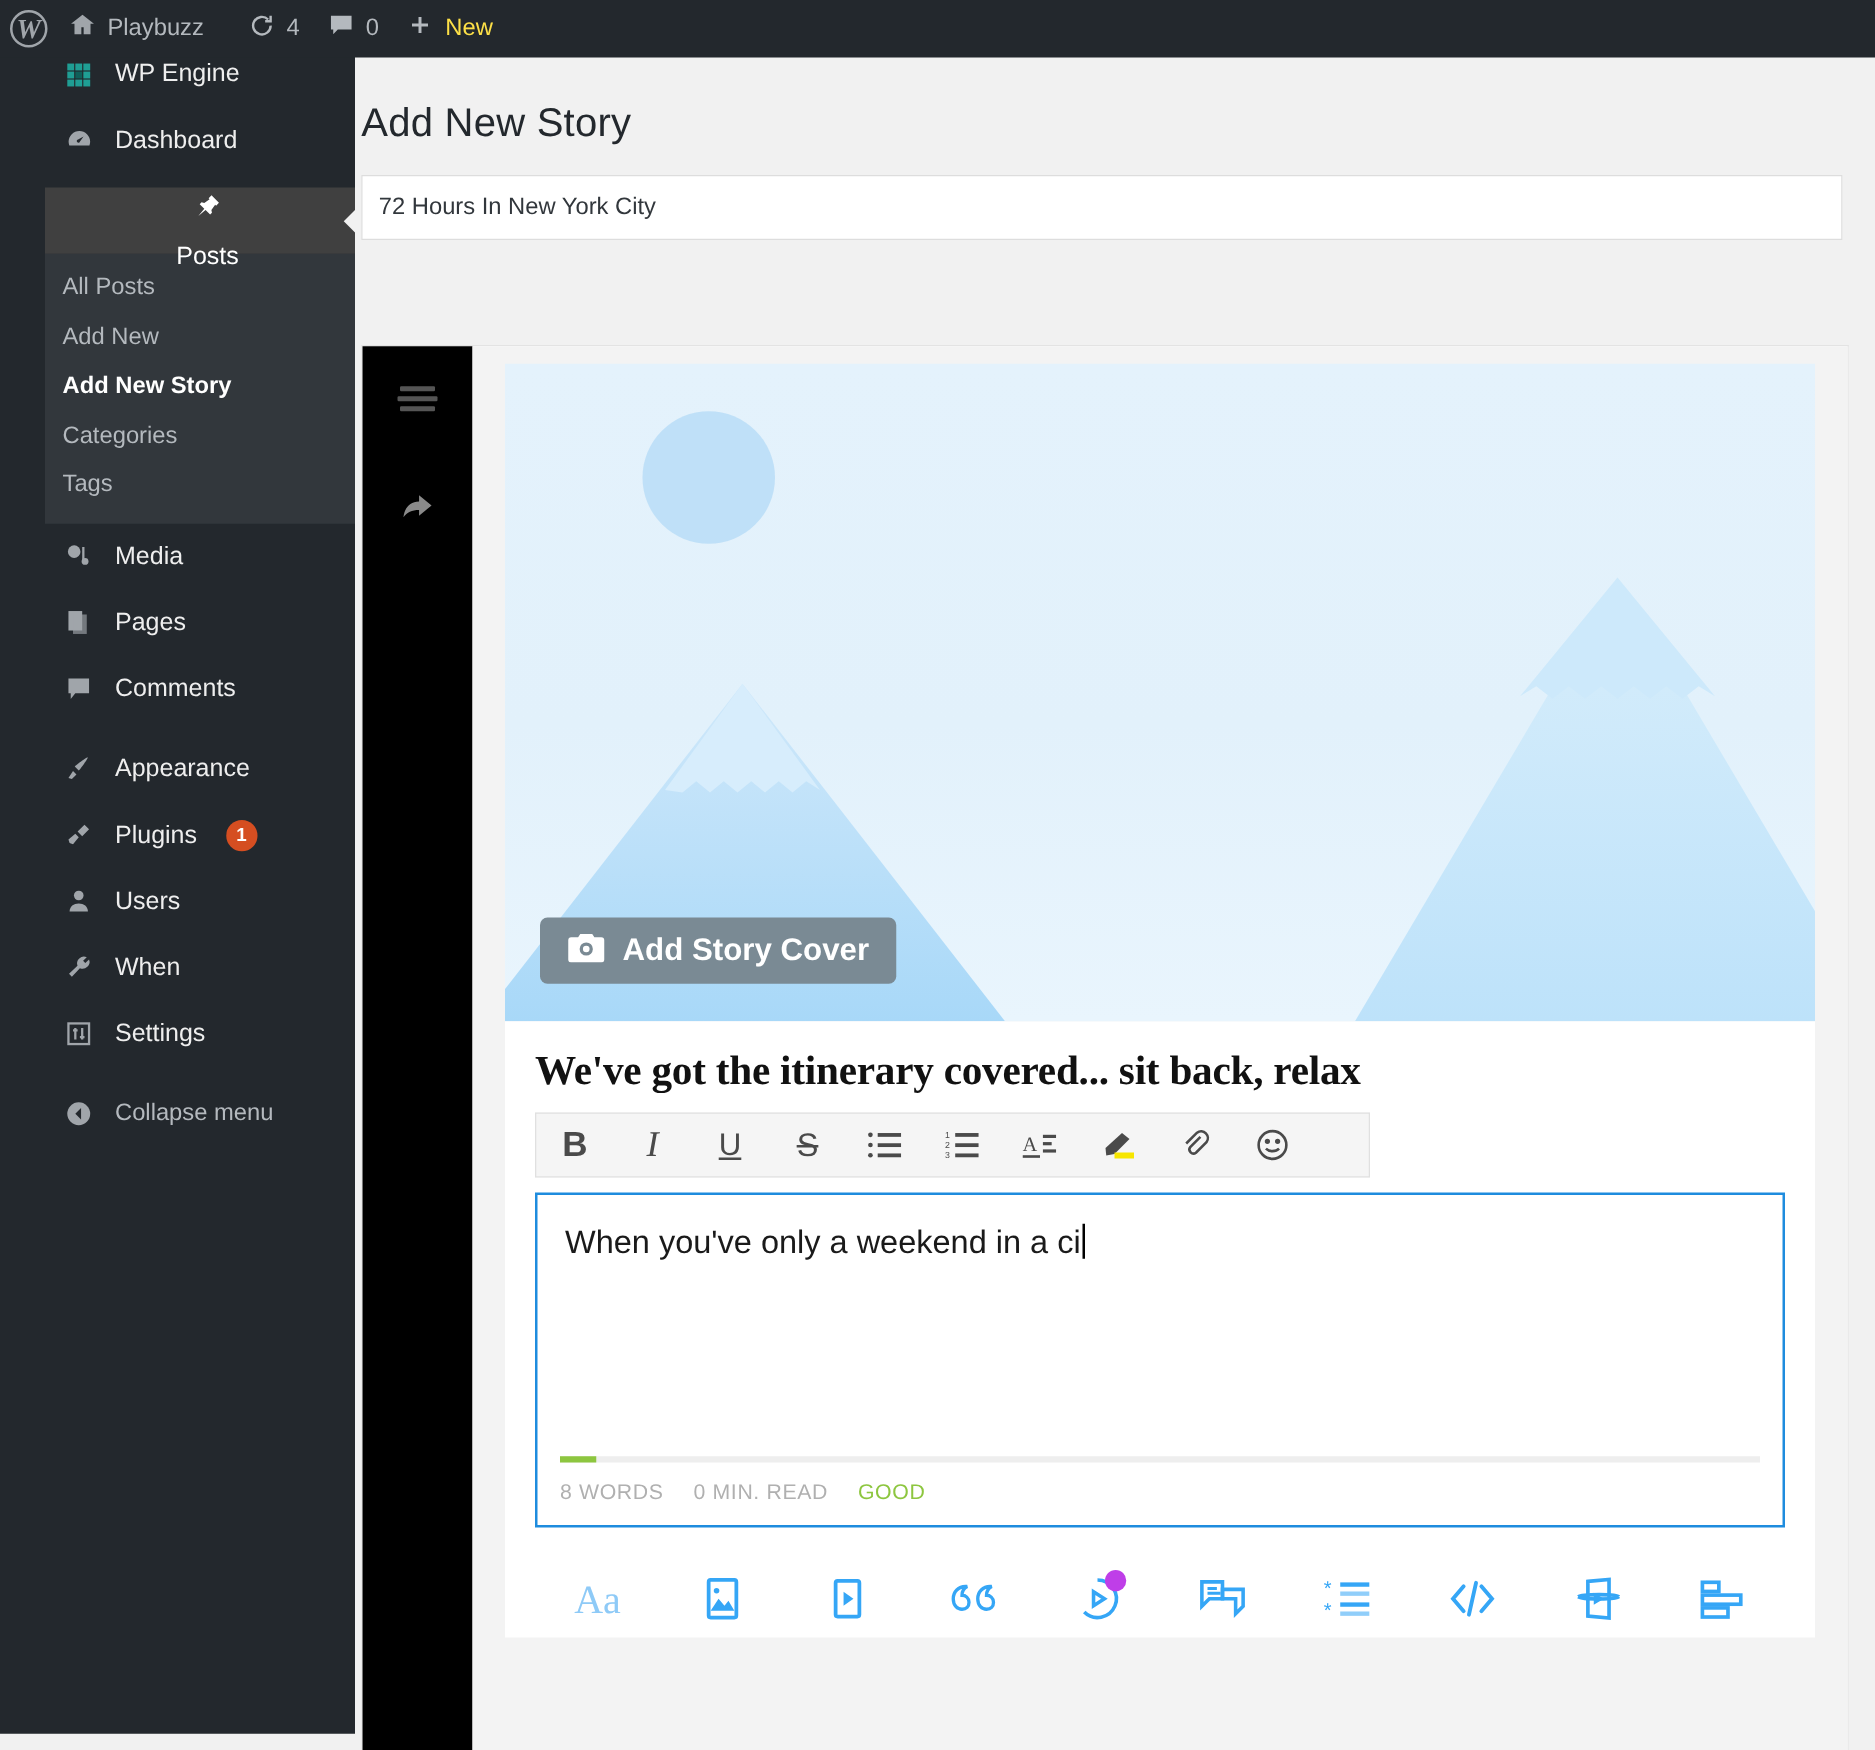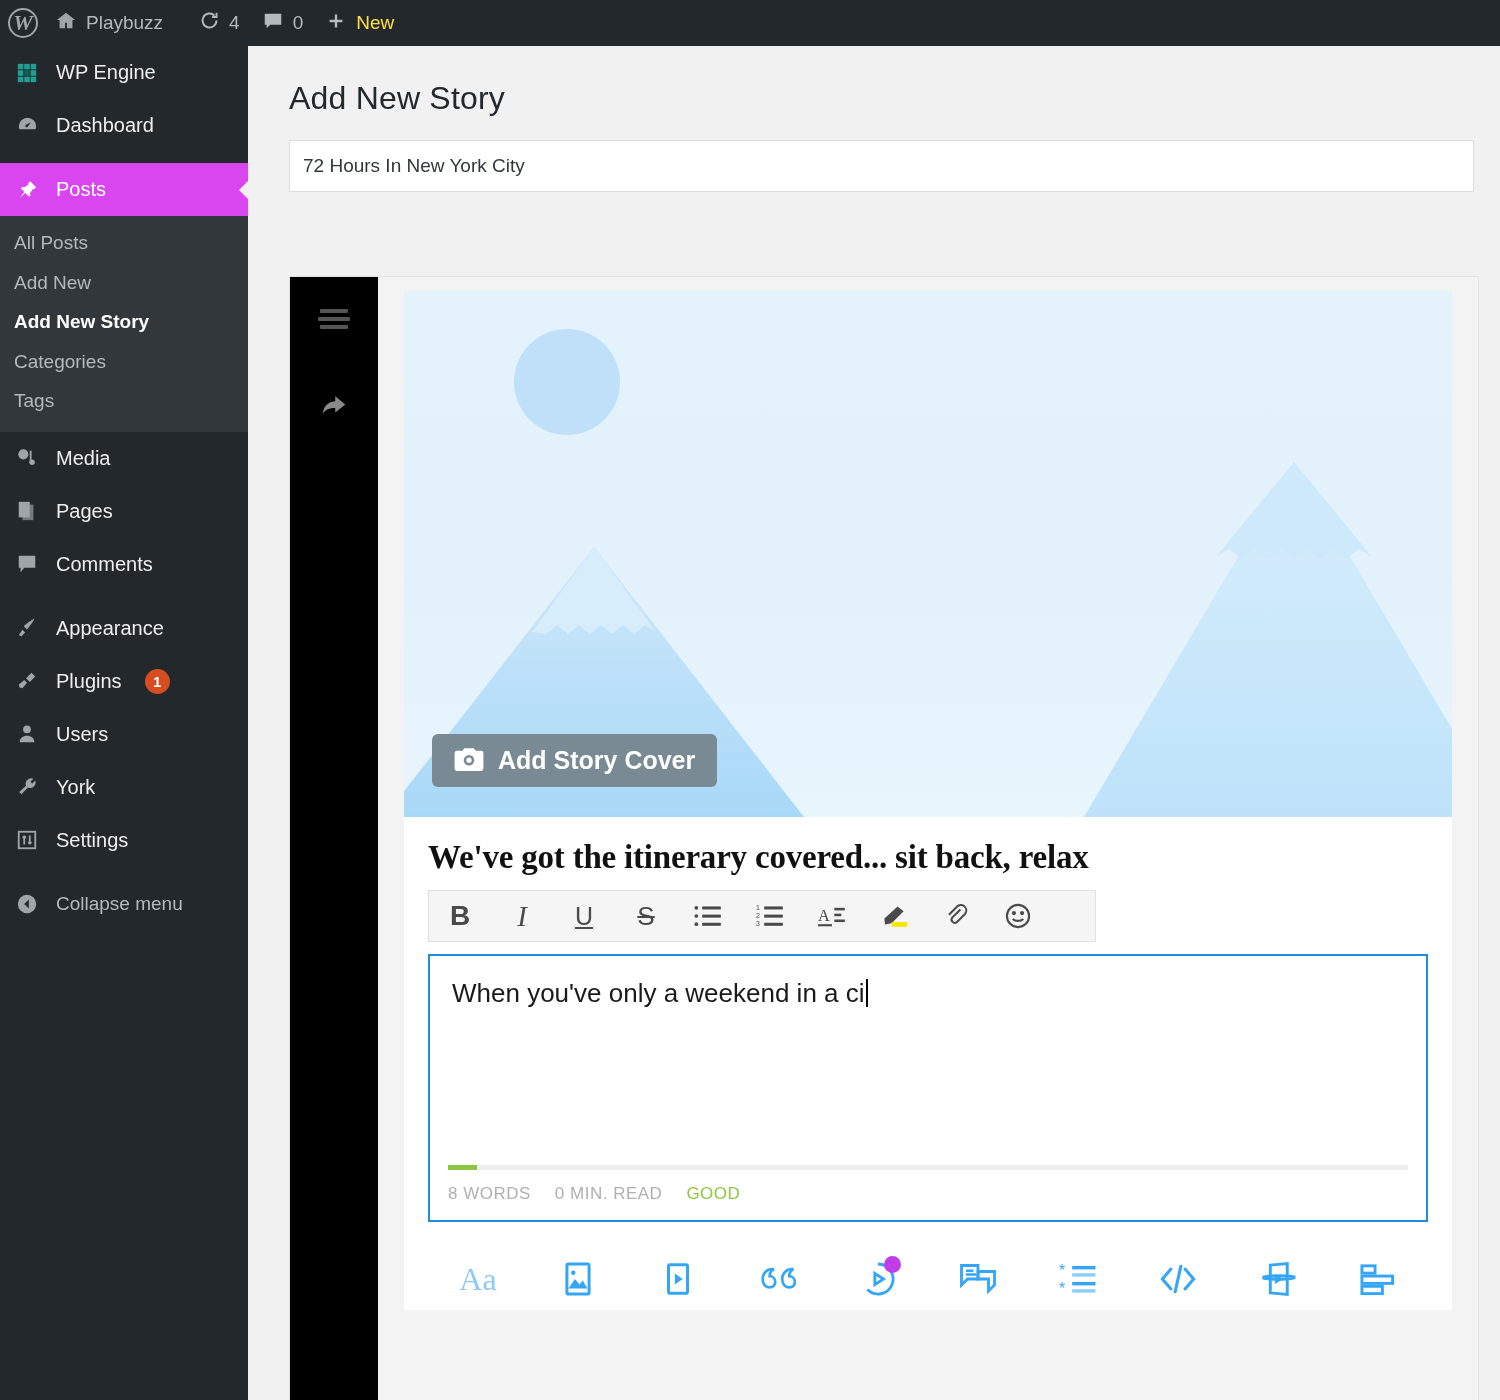--- a/index.html
+++ b/index.html
@@ -38,10 +38,11 @@
 
   
   #sidebar {
-    position: absolute; top: 46px; left: 0;
-    width: 248px; height: 1354px;
+    position: absolute; top: 33px; left: 0;
+    width: 284px; height: 1354px;
     background: #23282d;
     z-index: 40;
+    padding-left: 36px;
   }
   .menu-item {
     display: flex; align-items: center;

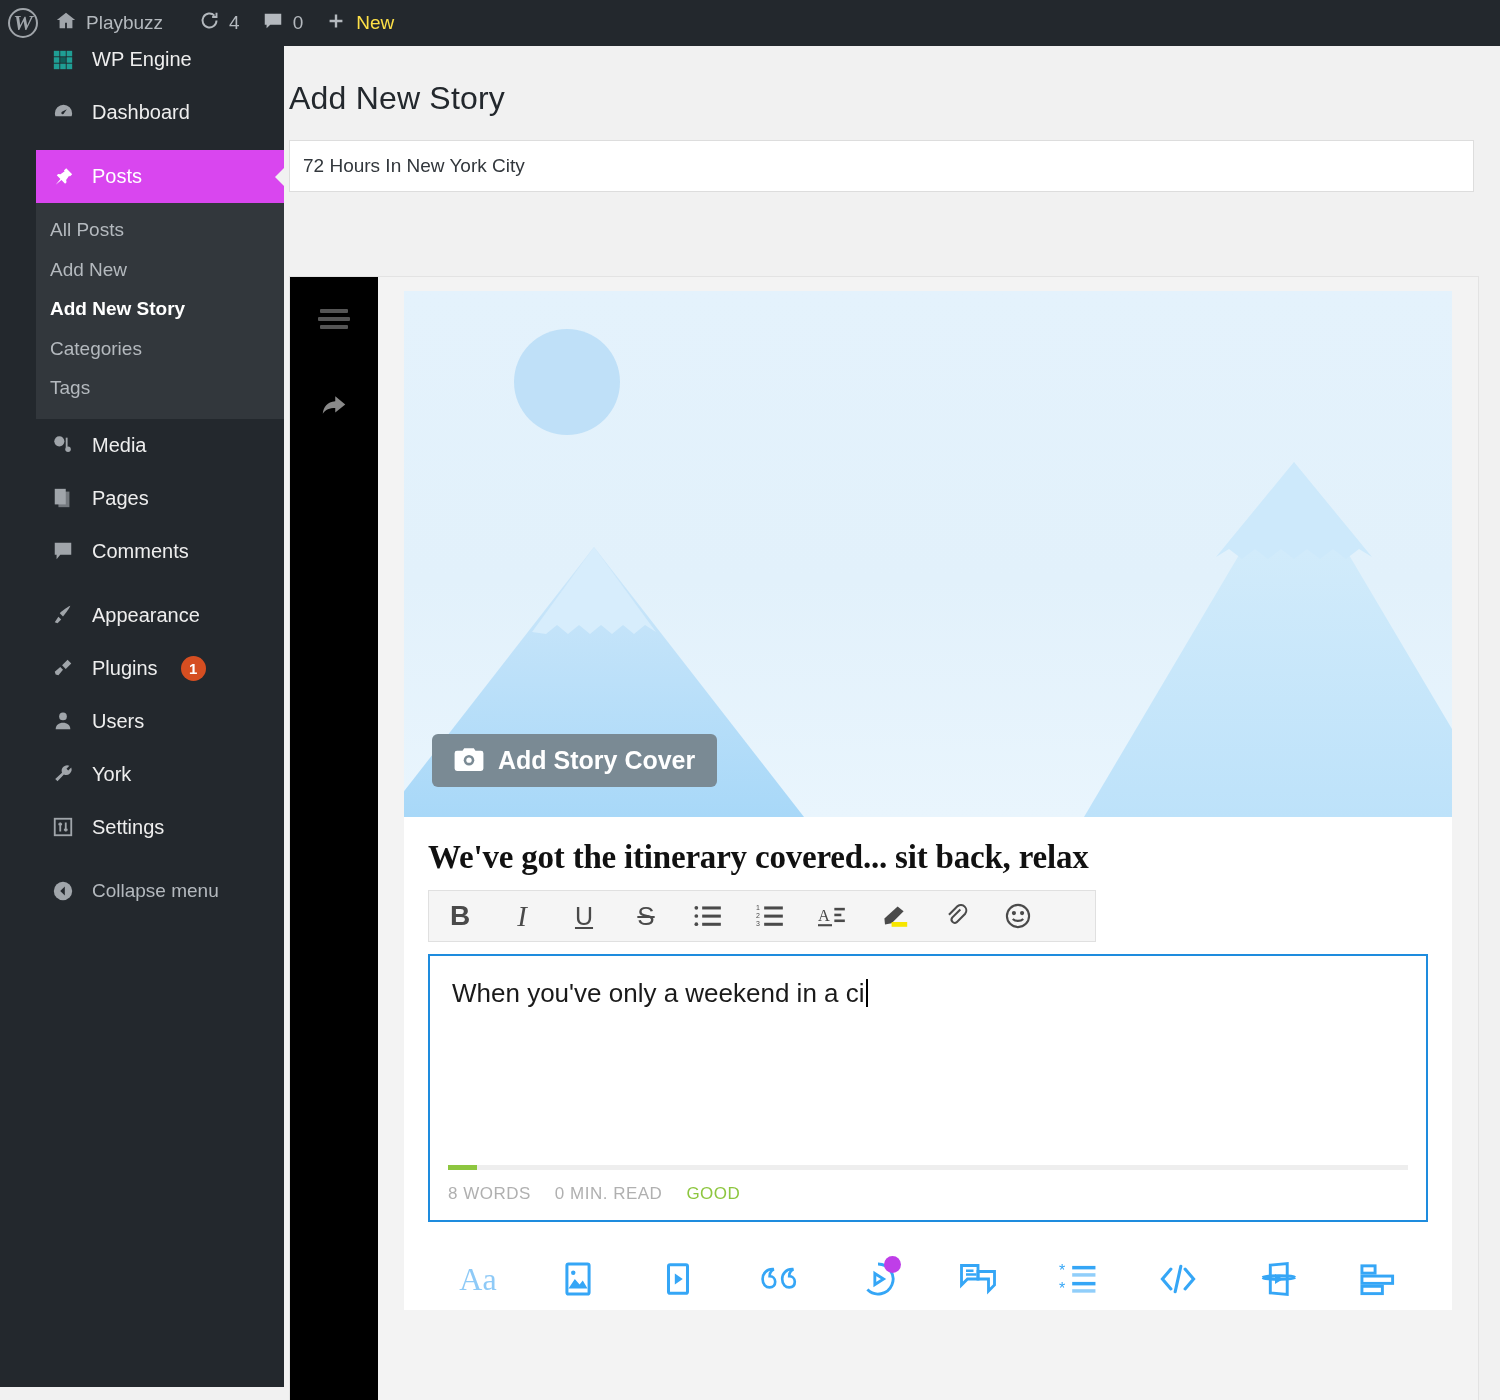--- a/index.html
+++ b/index.html
@@ -54,7 +54,7 @@
     color: #a0a5aa; flex: 0 0 30px;
   }
   .menu-item.active {
-    background: #d946ef; color: #fff;
+    background: #404040; color: #fff; flex-direction: column;
   }
   .menu-item.active .mi-icon { color: #fff; }
   .menu-item.active::after {

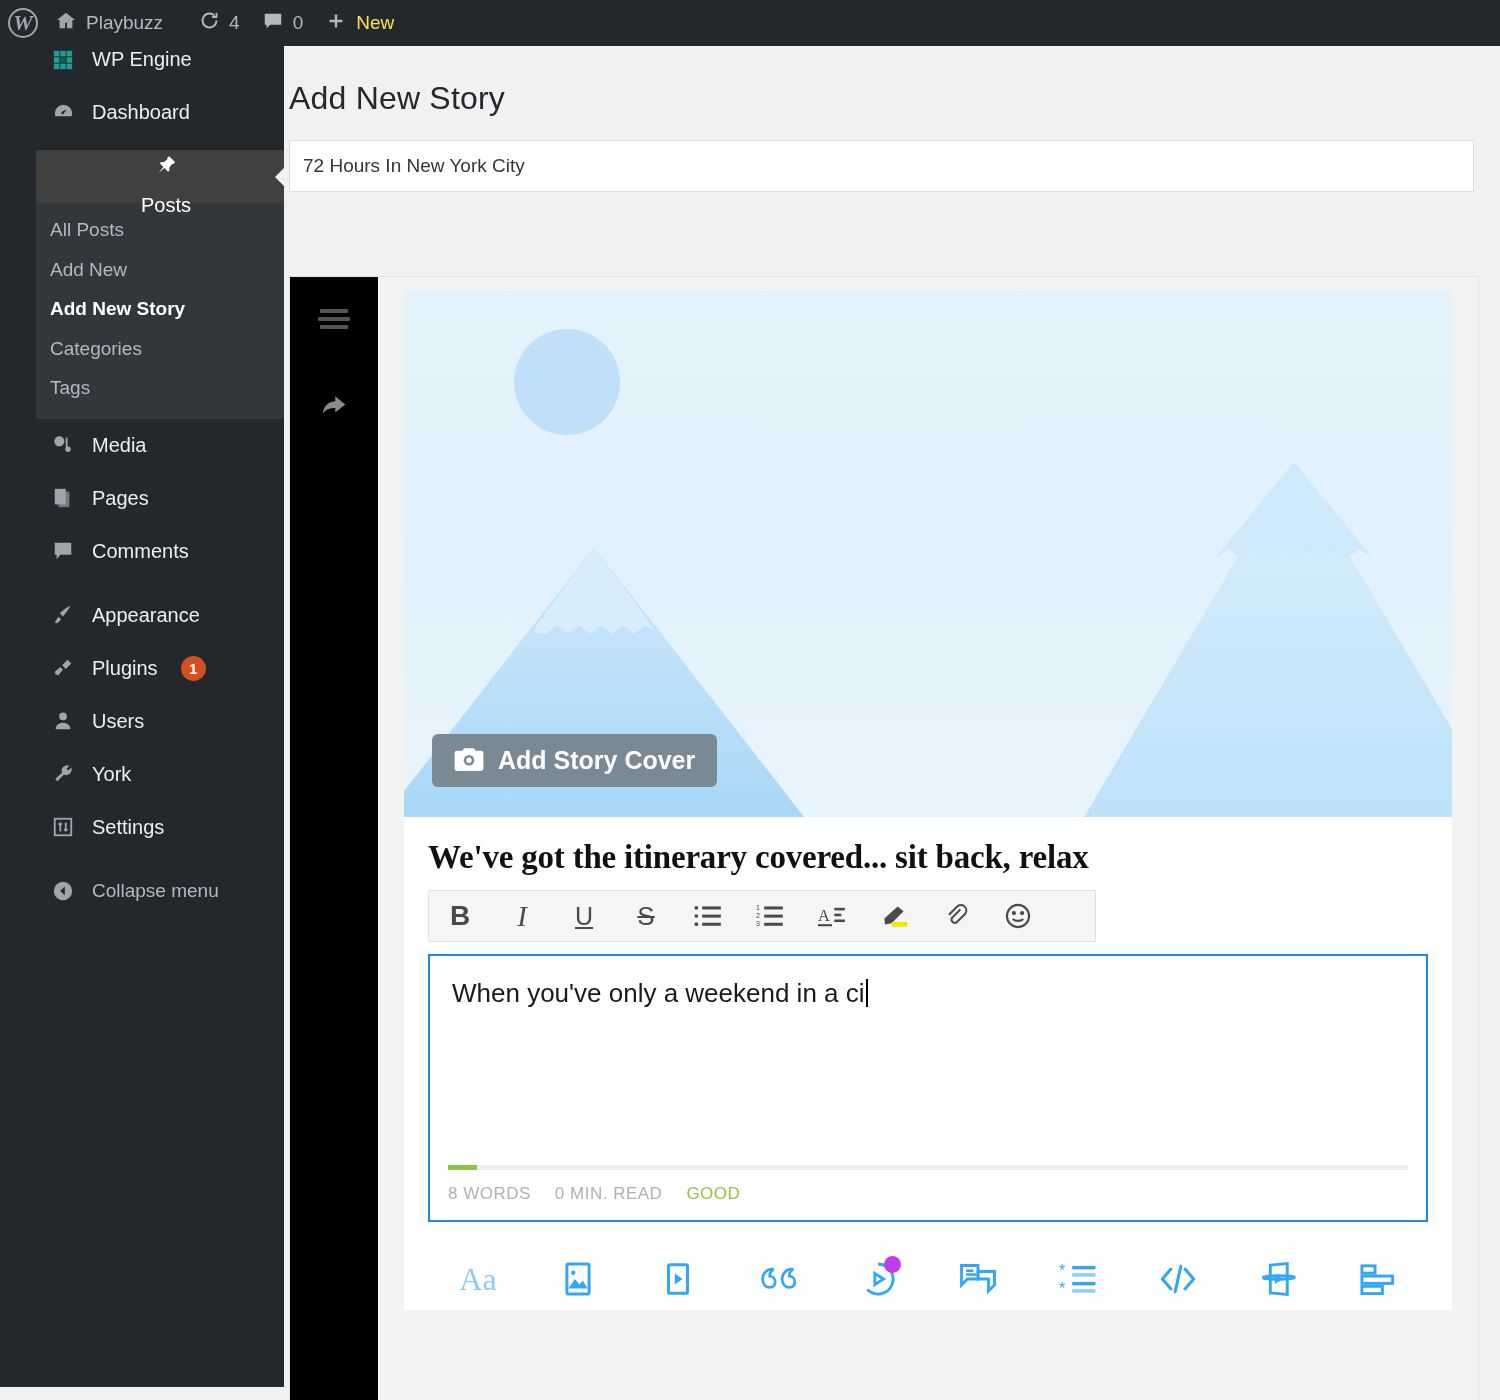--- a/index.html
+++ b/index.html
@@ -348,7 +348,7 @@
         <path d="M21 5a6 6 0 0 1-8 7.6L6 20l-2.5-2.5 7.4-7A6 6 0 0 1 19 3l-3.2 3.2 1.9 1.9L21 5z"></path>
       </svg>
     </span>
-    <span>York</span>
+    <span>When</span>
   </div>
 
   <div class="menu-item">

